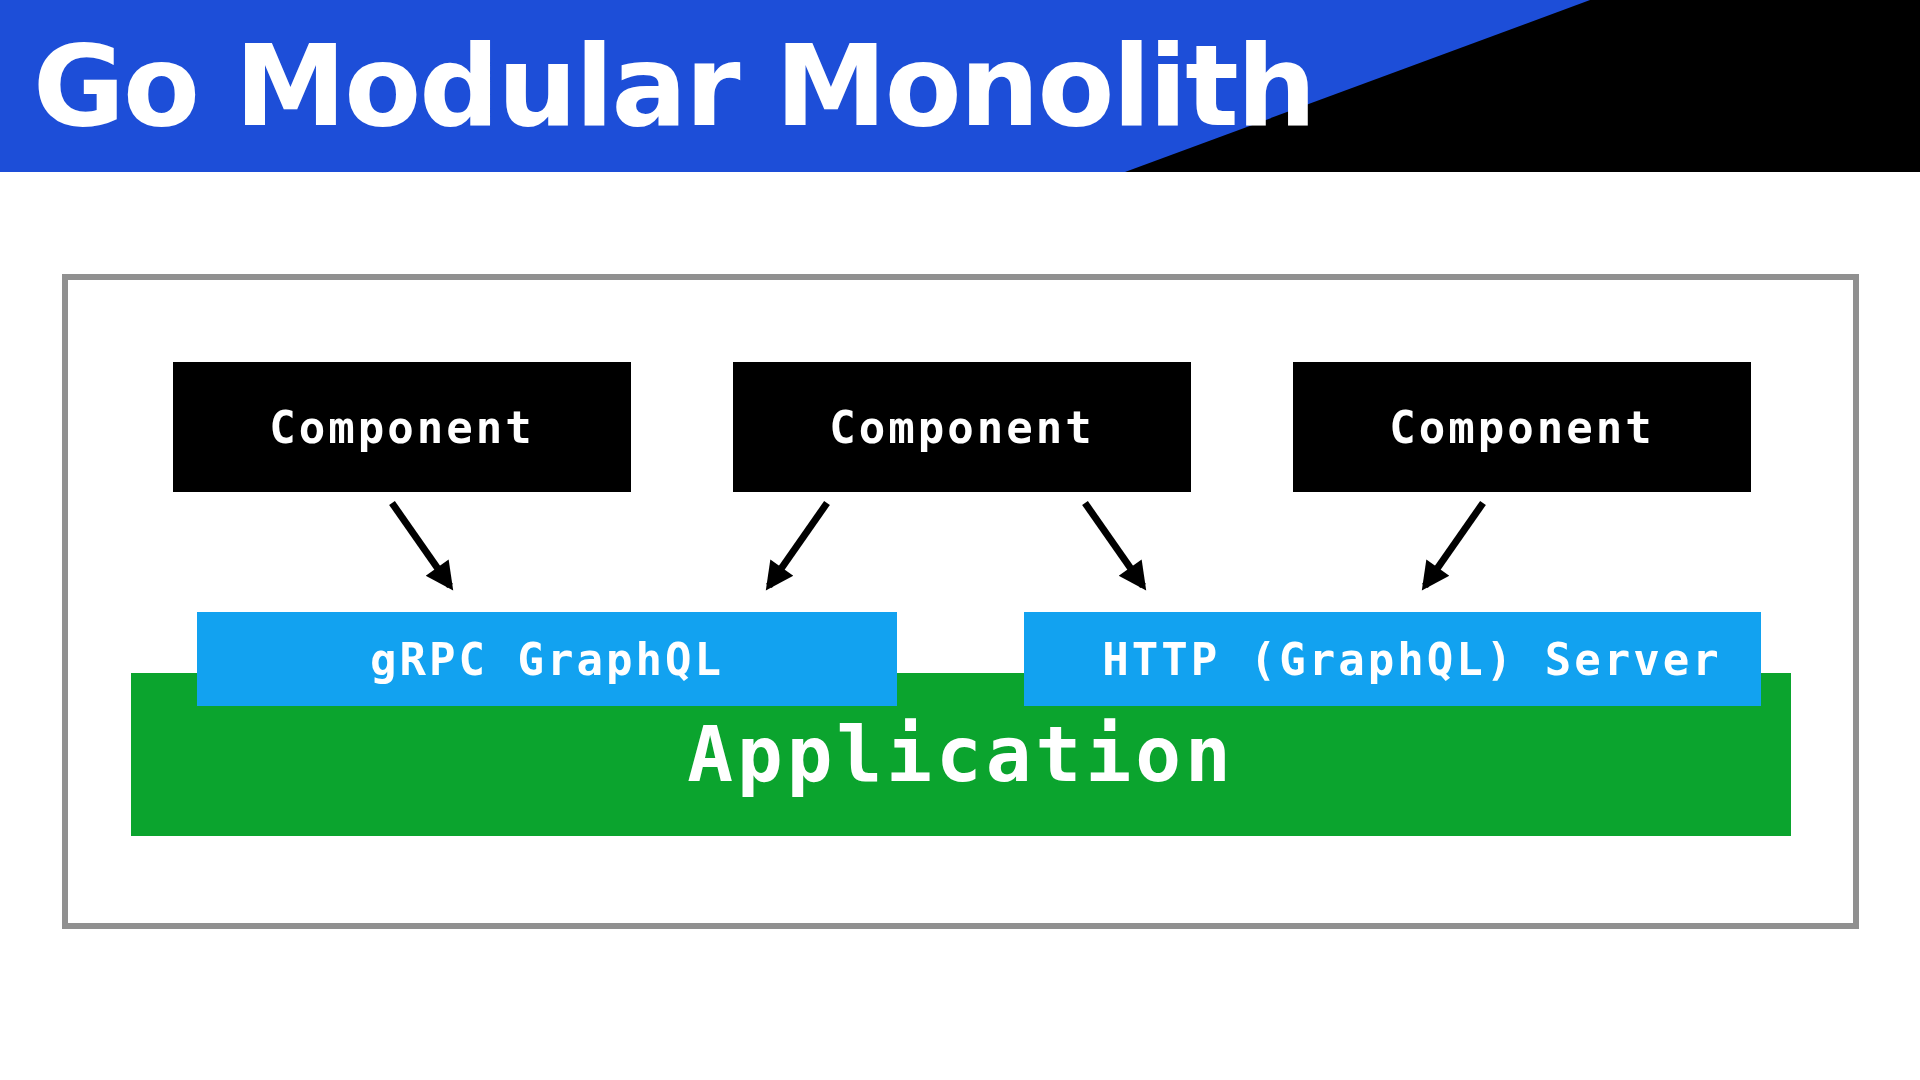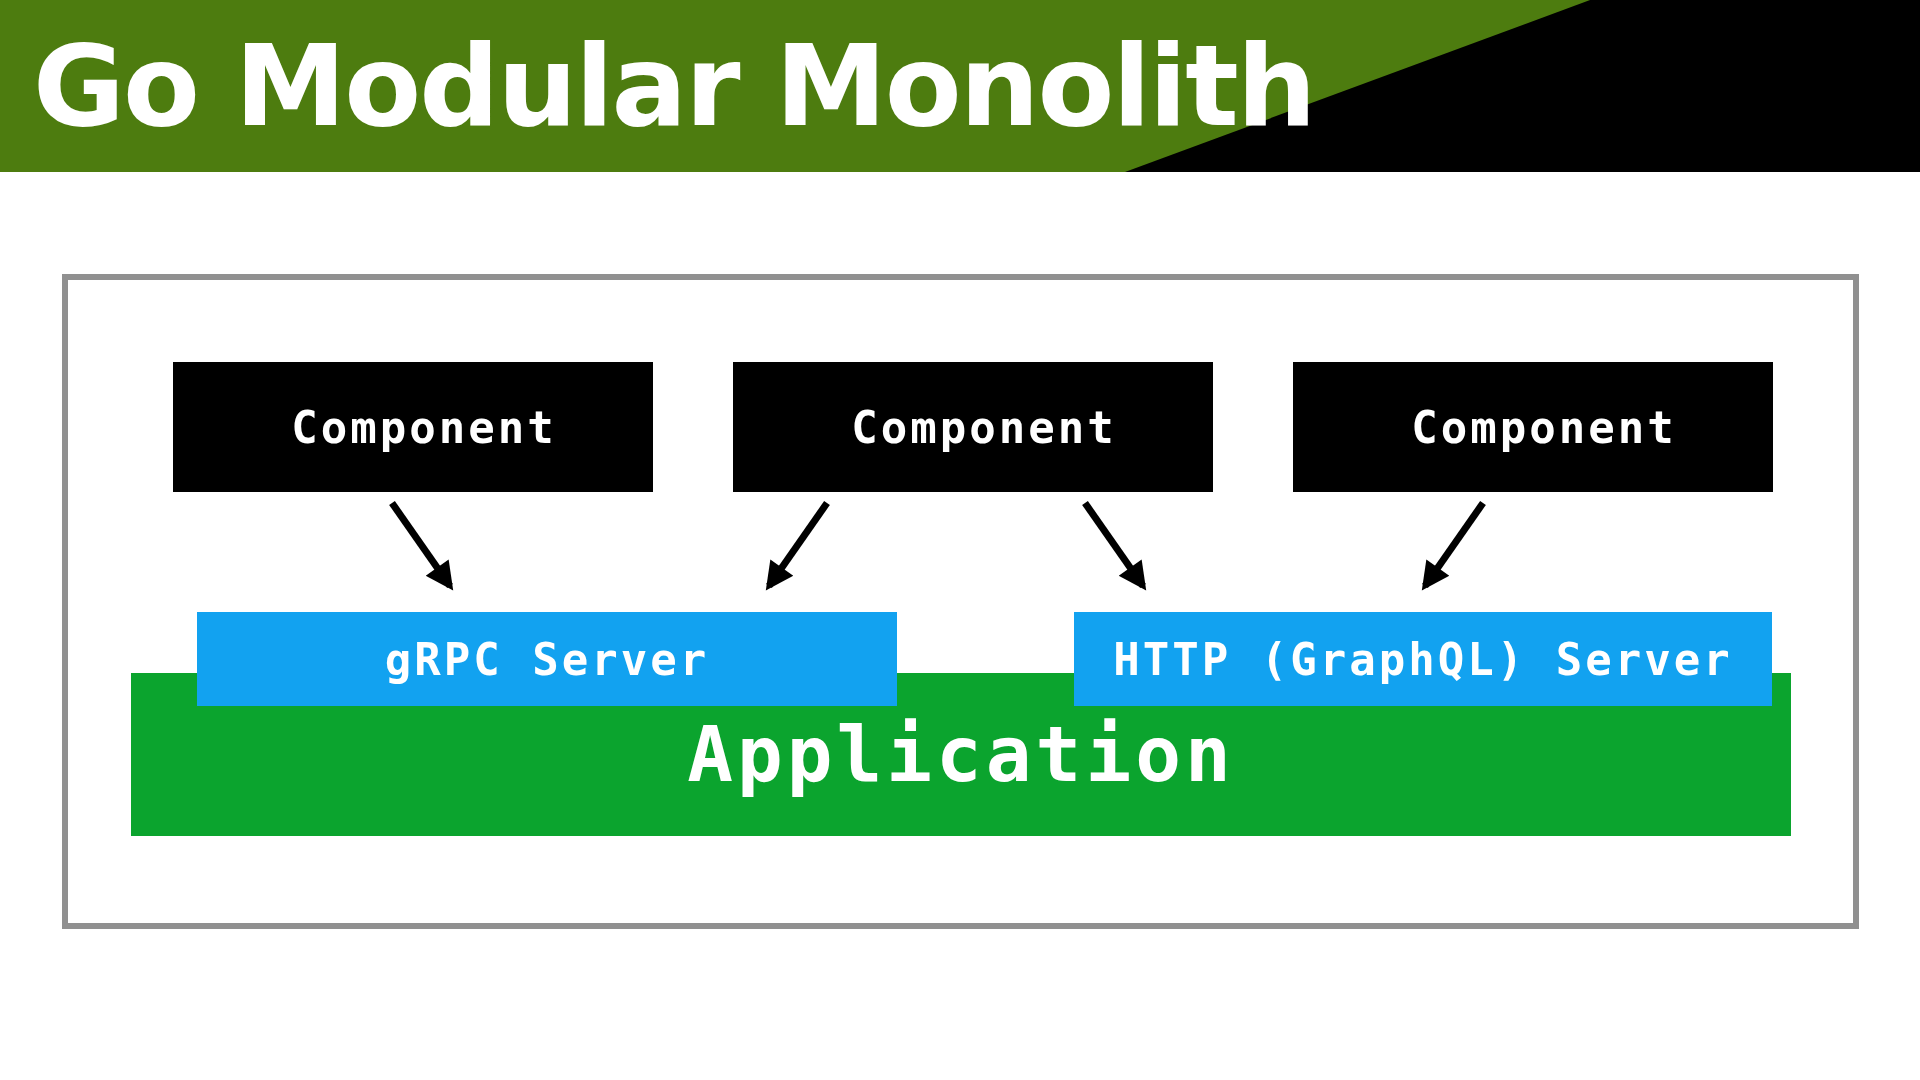--- a/index.html
+++ b/index.html
@@ -8,7 +8,7 @@
 
   
   .header{position:absolute;left:0;top:0;width:1920px;height:172px;
-          background:#4d7c0f;display:flex;align-items:center;}
+          background:#1d4ed8;display:flex;align-items:center;}
   .header-wedge{position:absolute;right:0;top:0;width:795px;height:172px;
           background:#000000;
           clip-path:polygon(58.5% 0,100% 0,100% 100%,0 100%);}

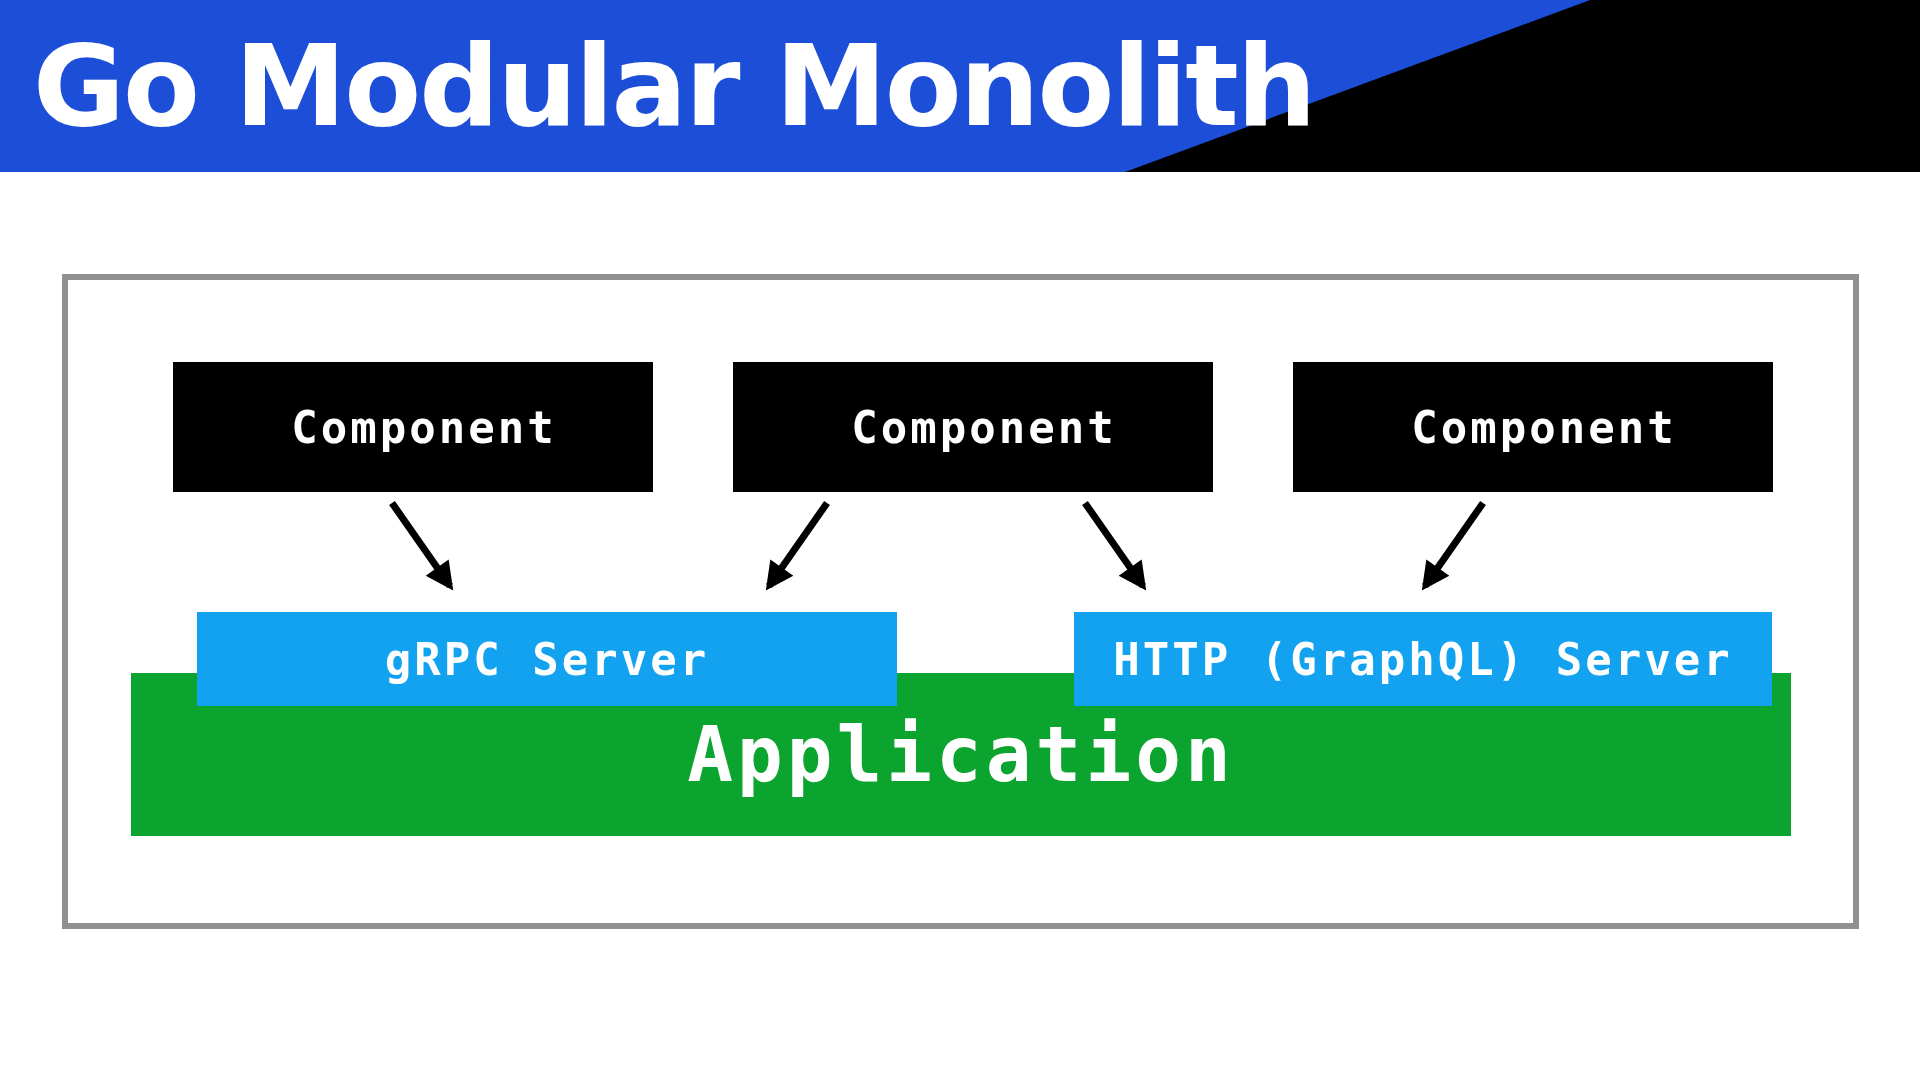--- a/index.html
+++ b/index.html
@@ -26,7 +26,7 @@
   .node{position:absolute;display:flex;align-items:center;justify-content:center;}
 
   .component{width:458px;height:130px;top:362px;background:#000000;
-             font-size:44px;letter-spacing:3px;z-index:4;padding-left:22px;}
+             font-size:44px;letter-spacing:3px;z-index:4;}
   .component.c1{left:173px;}
   .component.c2{left:733px;}
   .component.c3{left:1293px;}

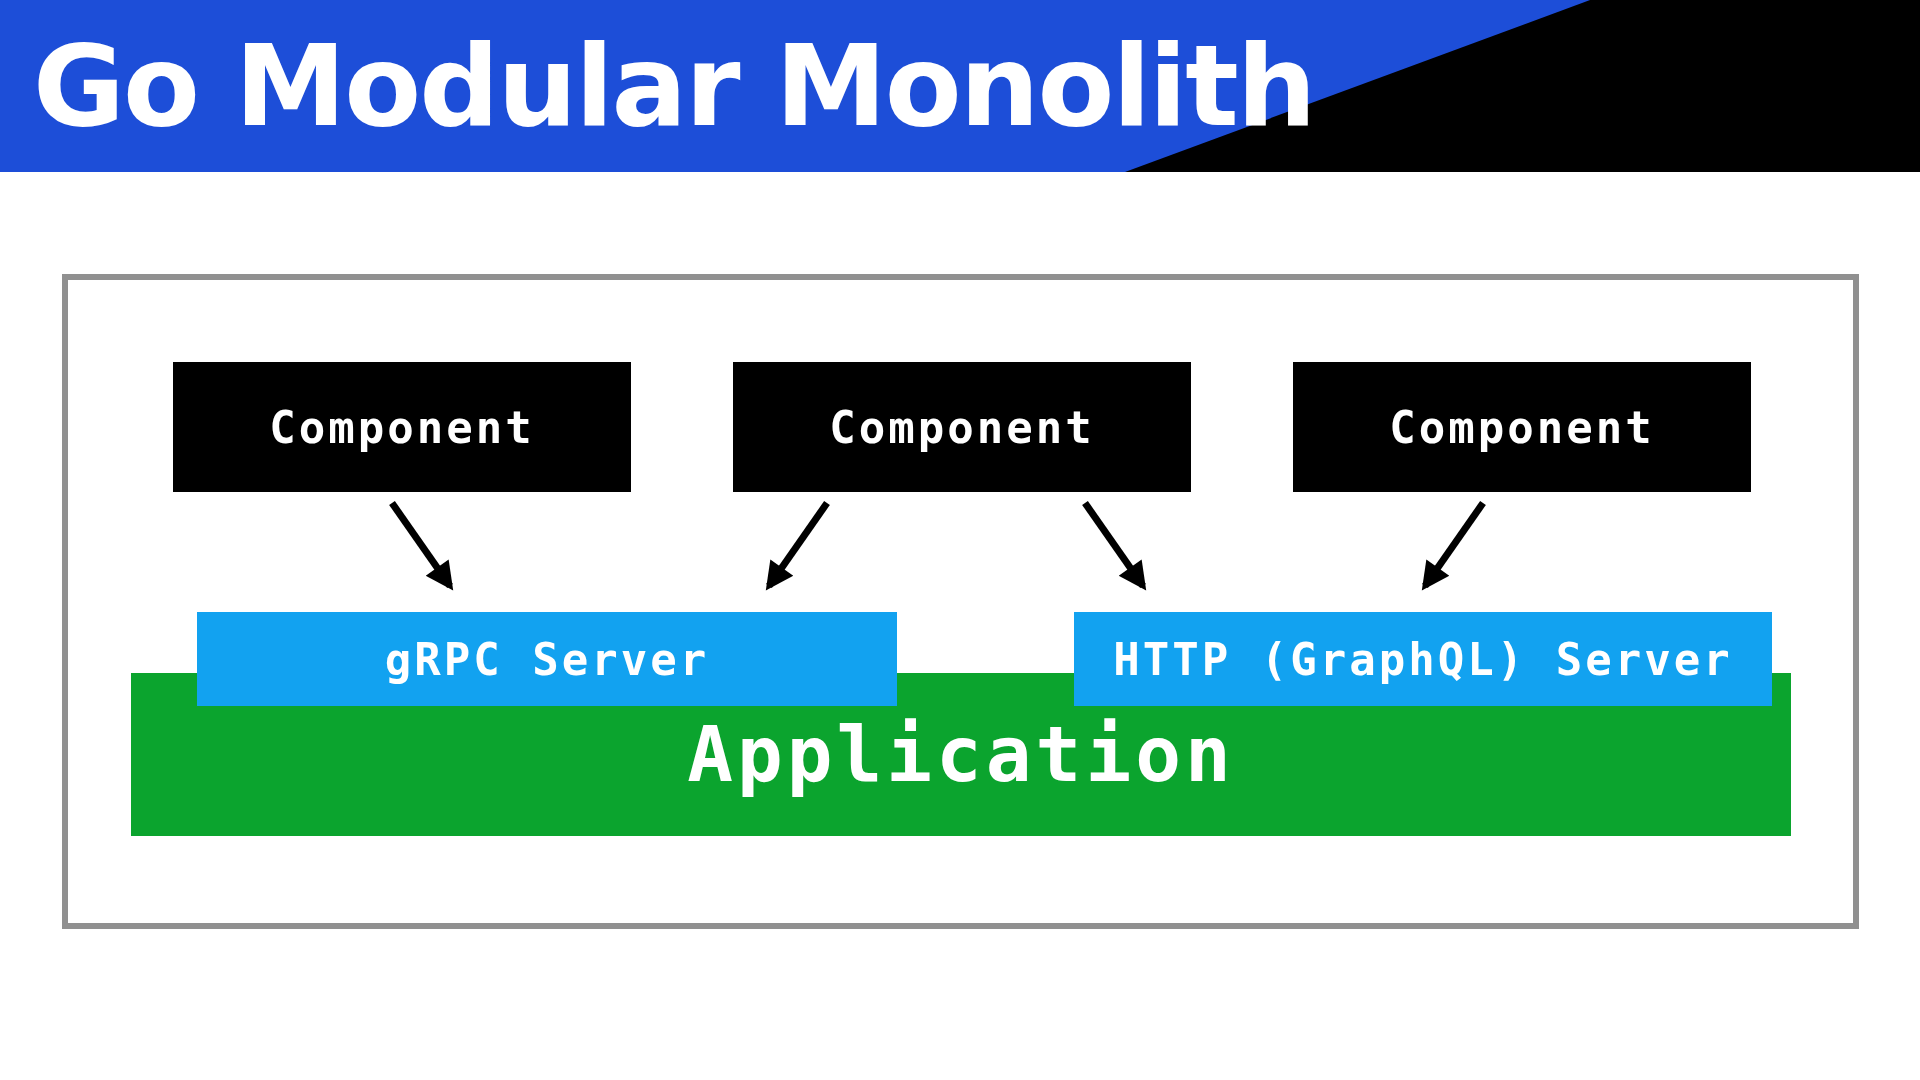--- a/index.html
+++ b/index.html
@@ -57,7 +57,7 @@
 </div>
 
 <div class="node server s1 mono">
-  <span>gRPC Server</span>
+  <span>gRPC GraphQL</span>
 </div>
 <div class="node server s2 mono">
   <span>HTTP (GraphQL) Server</span>

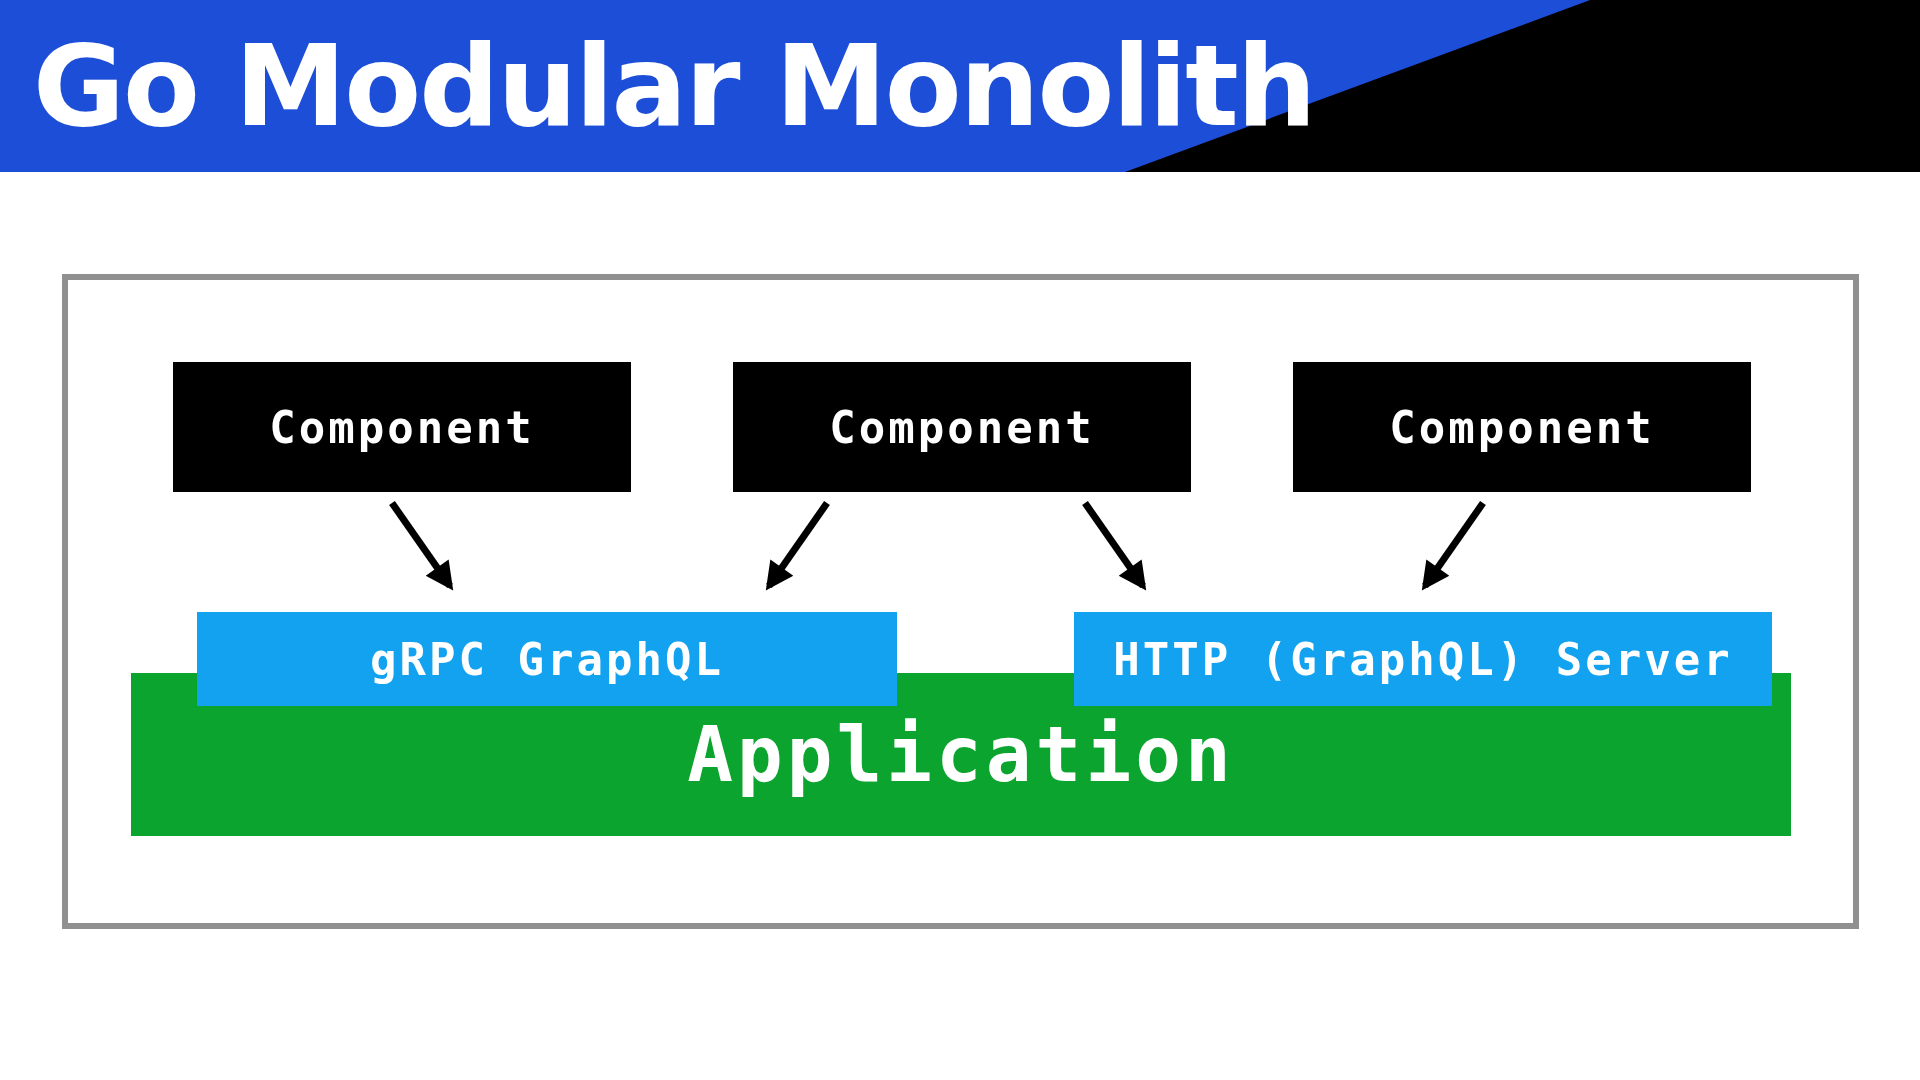--- a/index.html
+++ b/index.html
@@ -34,7 +34,7 @@
   .server{height:94px;top:612px;background:#12A2F0;font-size:44px;
           letter-spacing:3px;z-index:3;}
   .server.s1{left:197px;width:700px;}
-  .server.s2{left:1074px;width:698px;}
+  .server.s2{left:1024px;width:698px;padding-left:39px;}
 
   .application{left:131px;top:673px;width:1660px;height:163px;
                background:#0BA42E;font-size:76px;letter-spacing:4px;z-index:1;text-align:right;}

